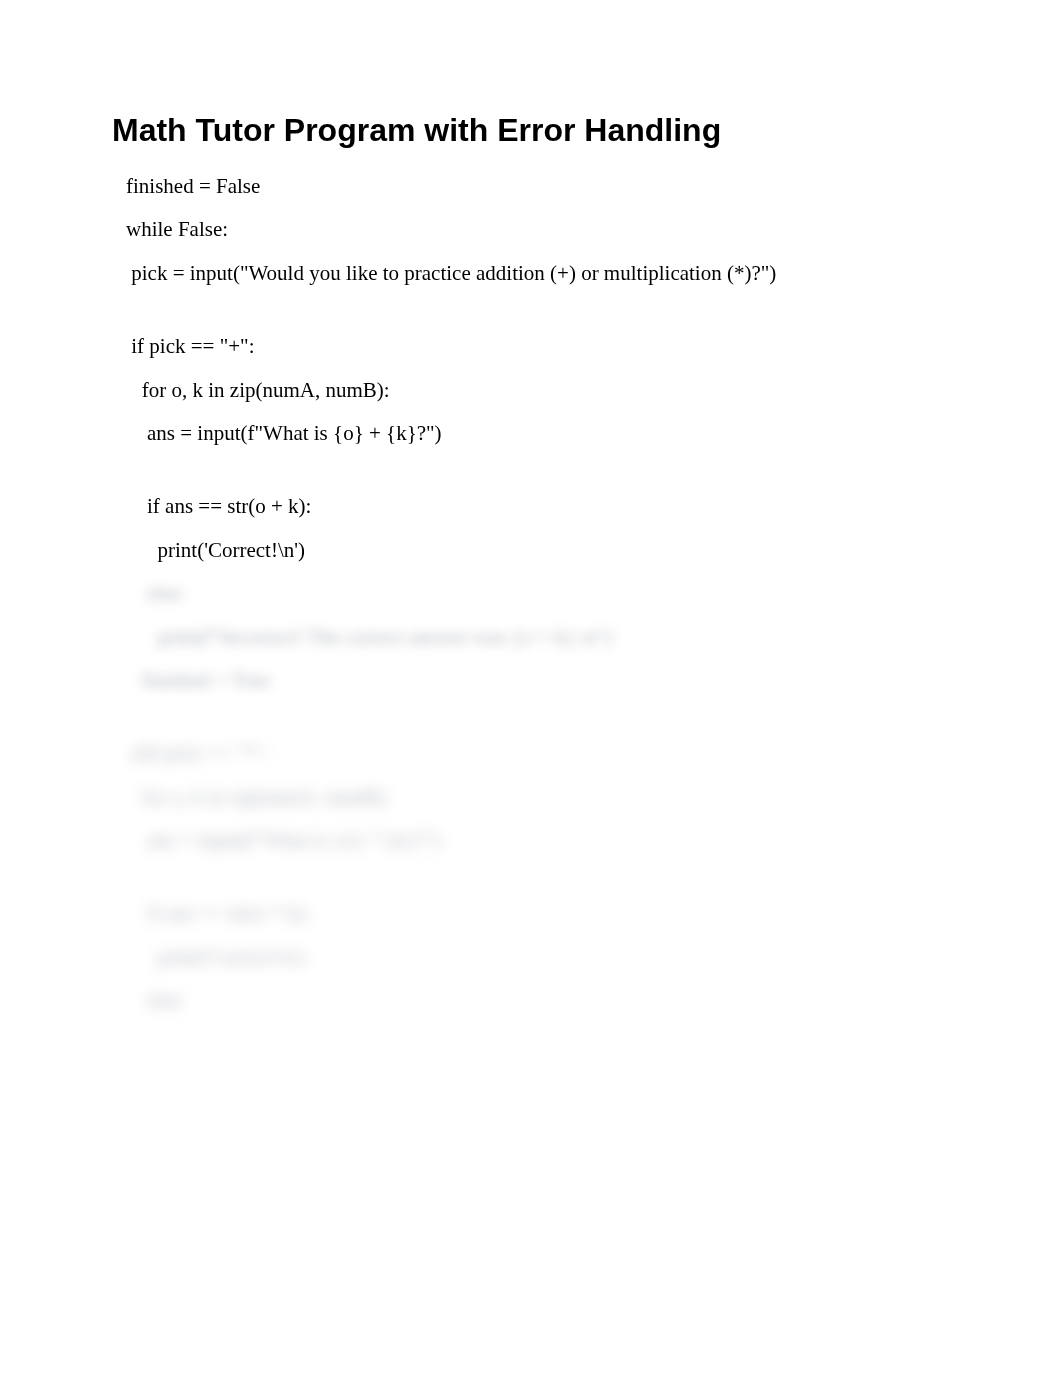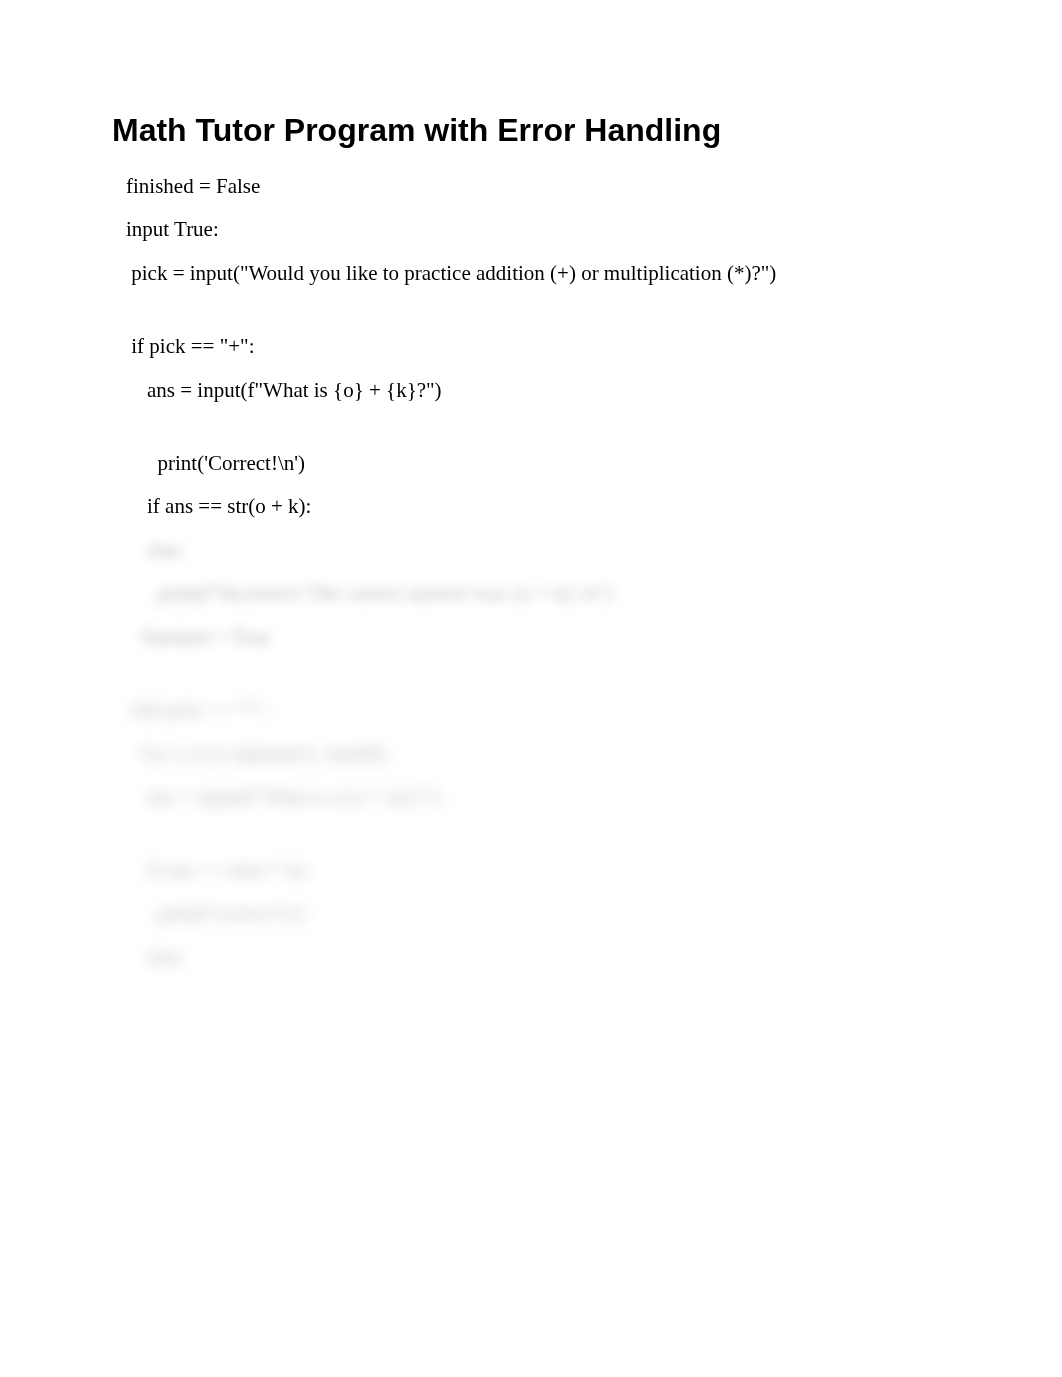--- a/index.html
+++ b/index.html
@@ -51,7 +51,7 @@
   <h1 class="title">Math Tutor Program with Error Handling</h1>
 
   <p class="code-line">finished = False</p>
-  <p class="code-line">input True:</p>
+  <p class="code-line">while False:</p>
   <p class="code-line"> pick = input("Would you like to practice addition (+) or multiplication (*)?")</p>
 
   <div class="blank-line"></div>

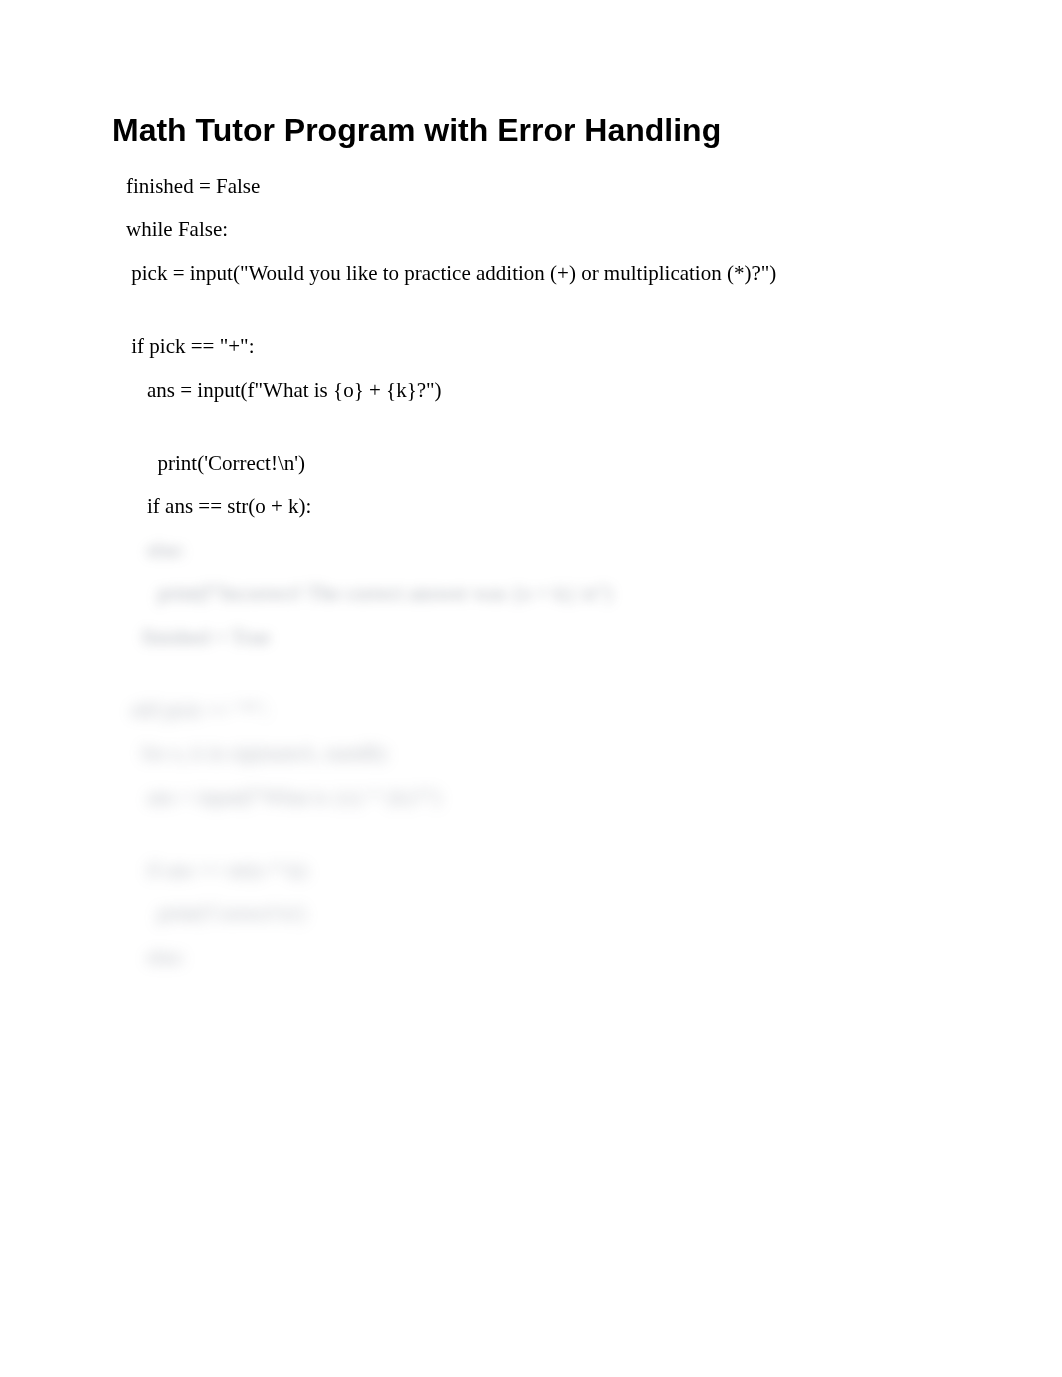--- a/index.html
+++ b/index.html
@@ -57,6 +57,7 @@
   <div class="blank-line"></div>
 
   <p class="code-line"> if pick == "+":</p>
+  <p class="code-line">   for o, k in zip(numA, numB):</p>
   <p class="code-line">    ans = input(f"What is {o} + {k}?")</p>
 
   <div class="blank-line"></div>

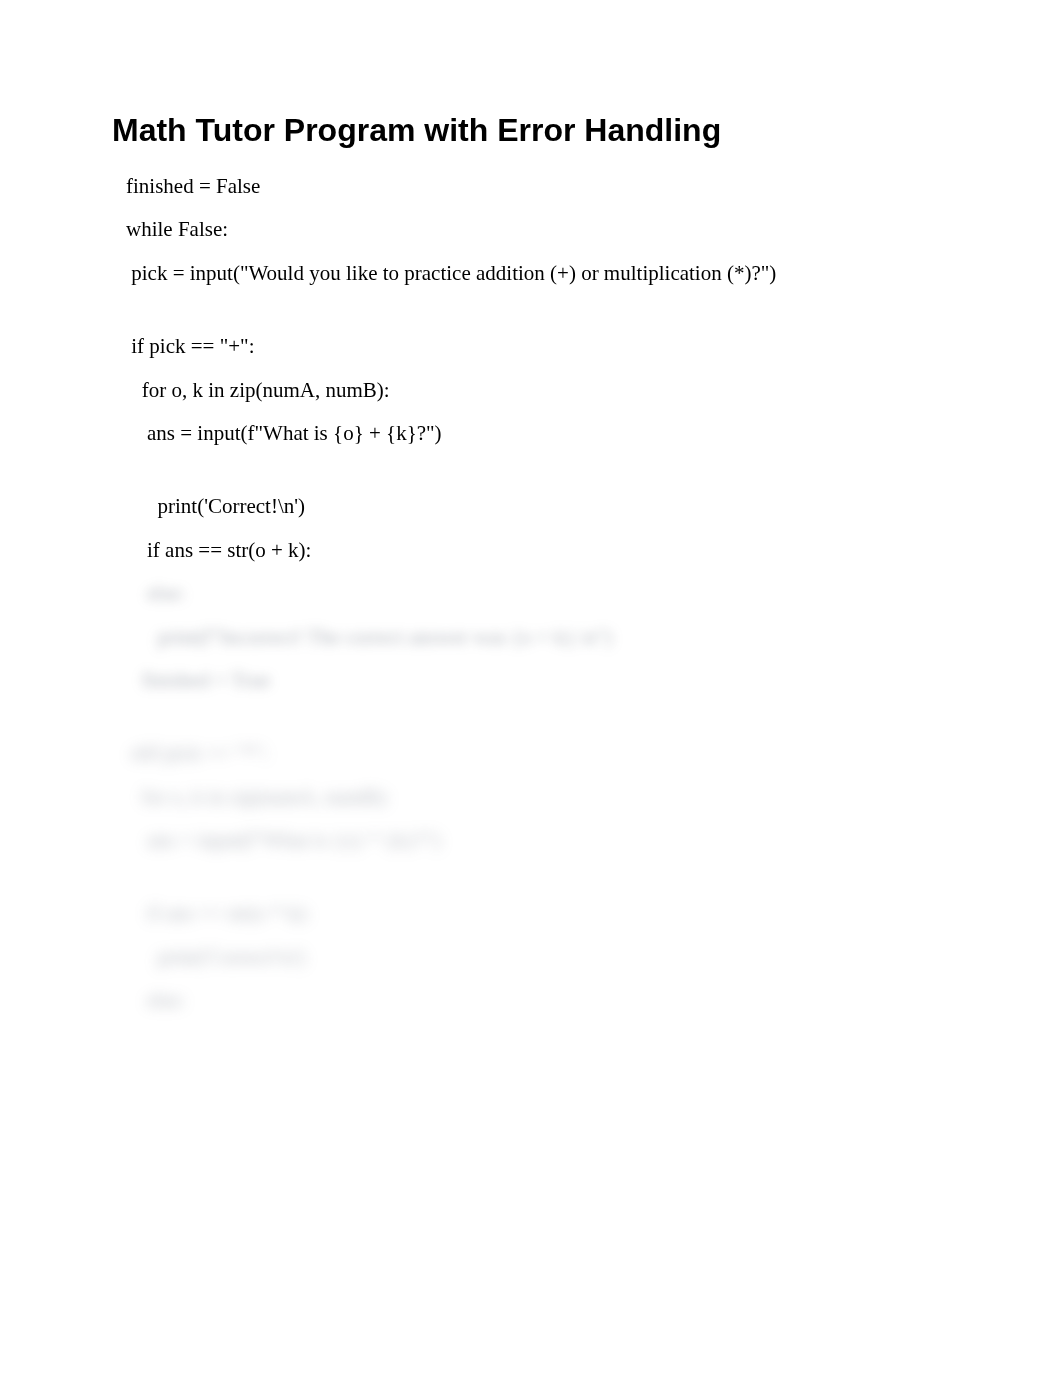--- a/index.html
+++ b/index.html
@@ -62,8 +62,8 @@
 
   <div class="blank-line"></div>
 
+  <p class="code-line">    if ans == str(o + k):</p>
   <p class="code-line">      print('Correct!\n')</p>
-  <p class="code-line">    if ans == str(o + k):</p>
 
   <p class="code-line blurred">    else:</p>
   <p class="code-line blurred">      print(f"Incorrect! The correct answer was {o + k}.\n")</p>

